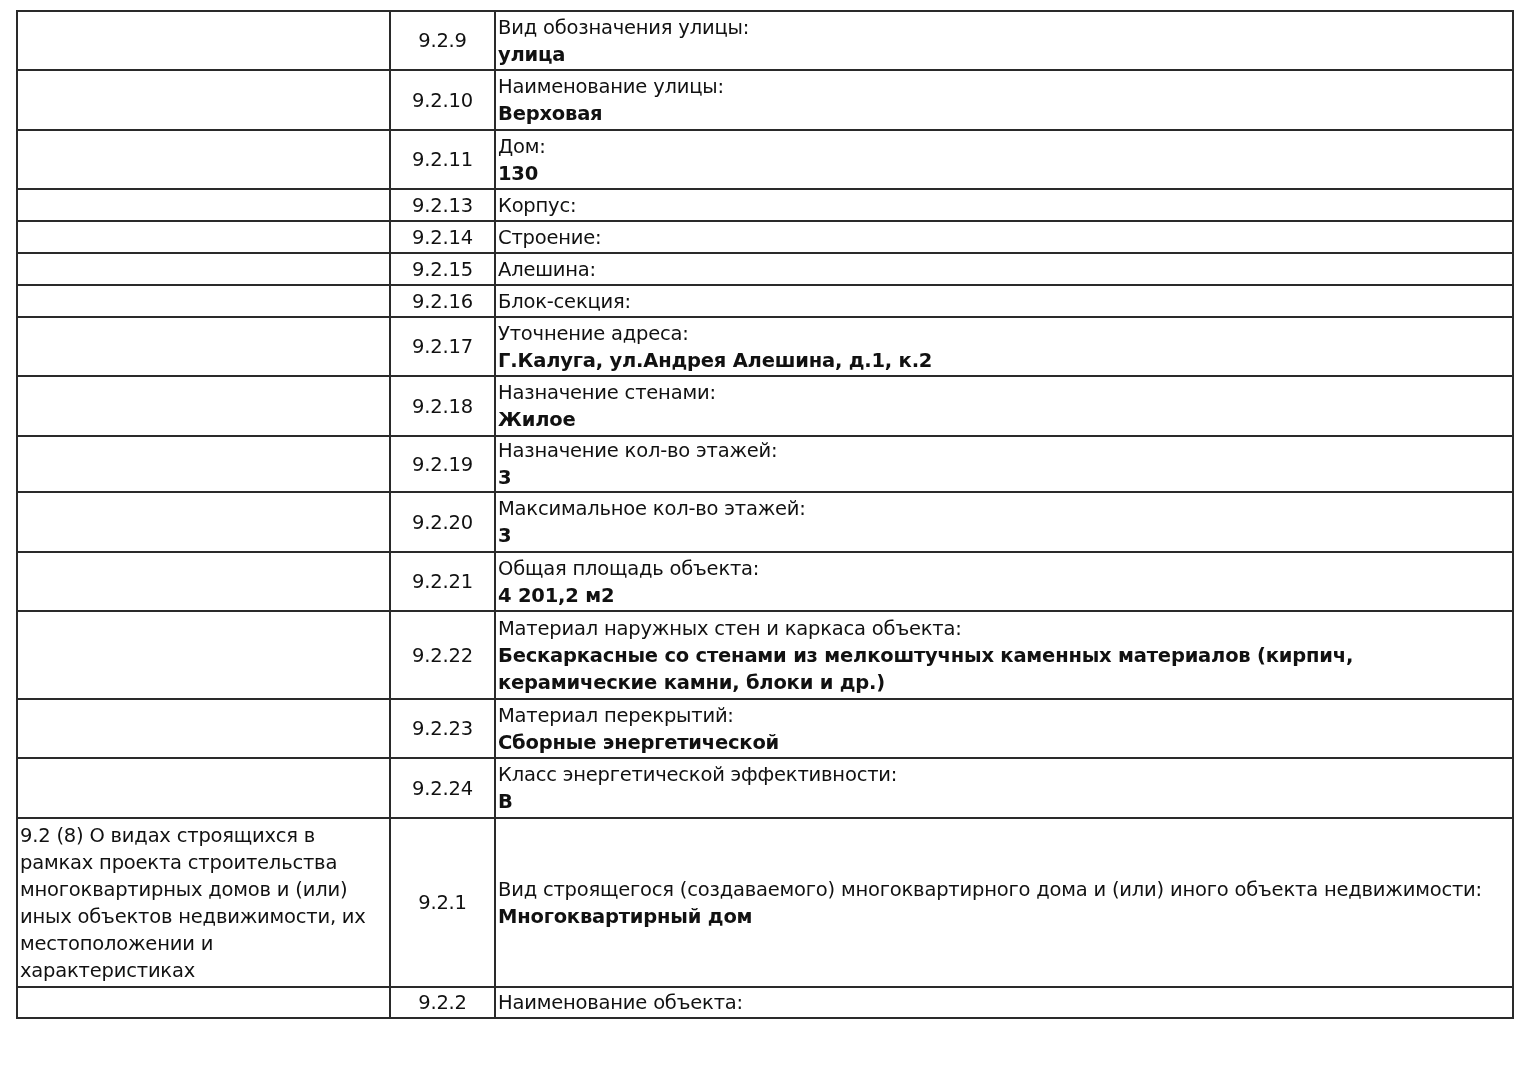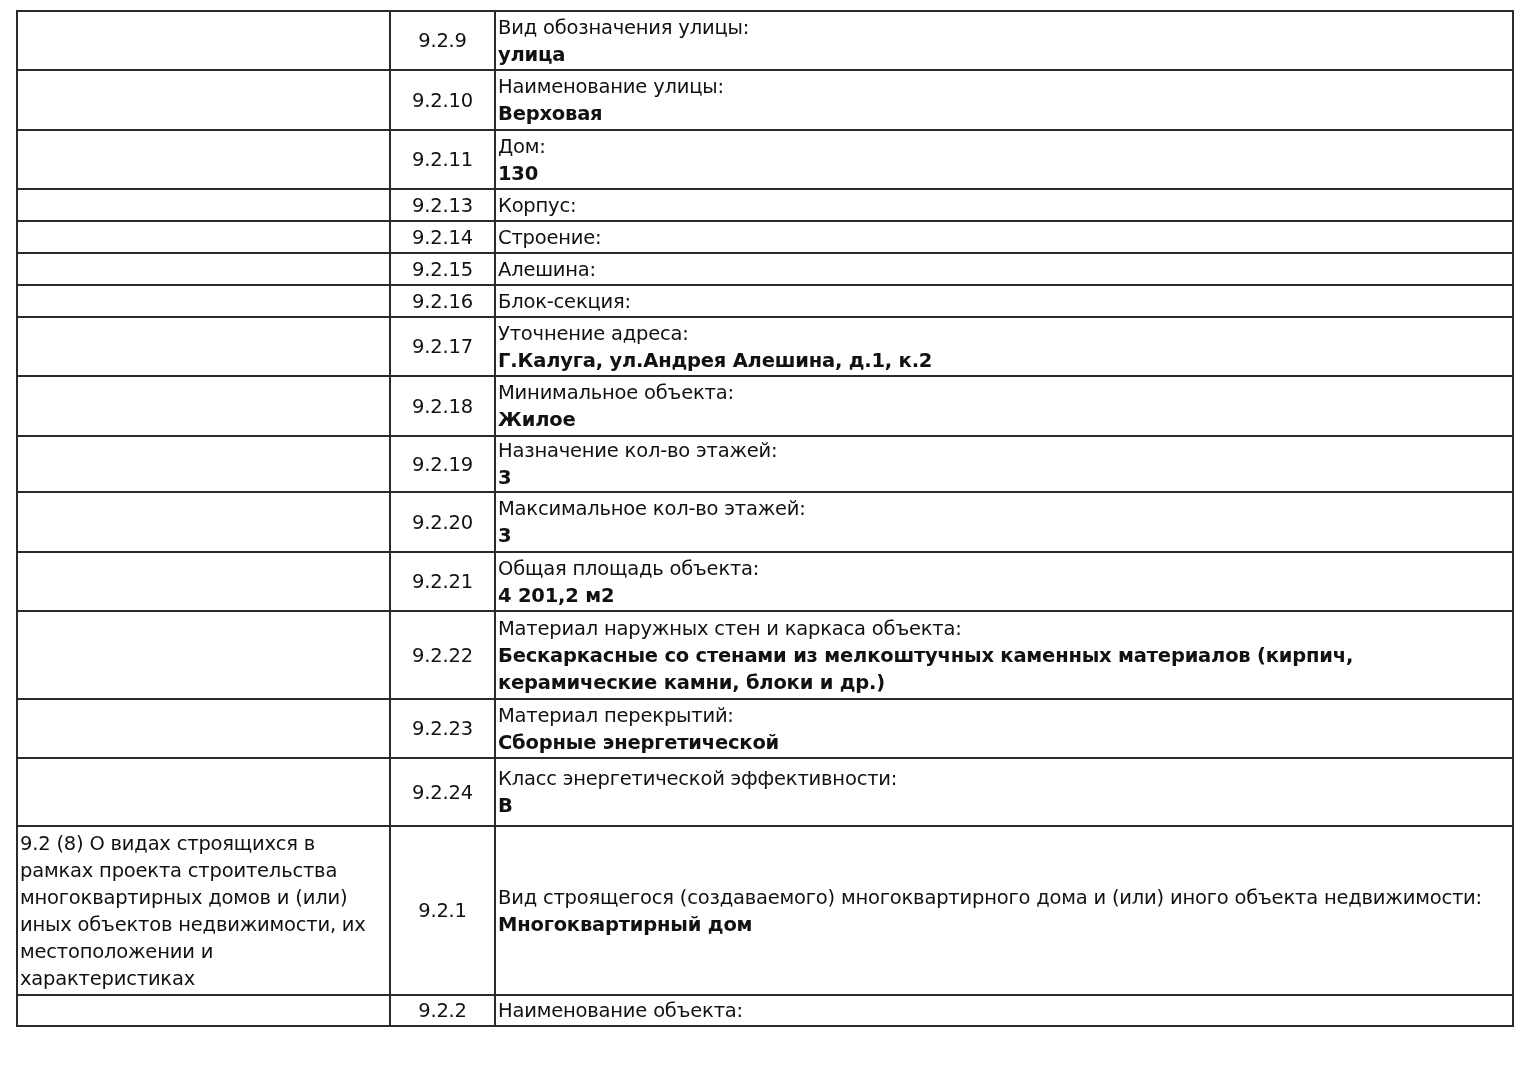--- a/index.html
+++ b/index.html
@@ -92,7 +92,7 @@
       <td></td>
       <td class="code">9.2.18</td>
       <td>
-        <span class="lbl">Минимальное объекта:</span>
+        <span class="lbl">Назначение стенами:</span>
         <span class="val">Жилое</span>
       </td>
     </tr>

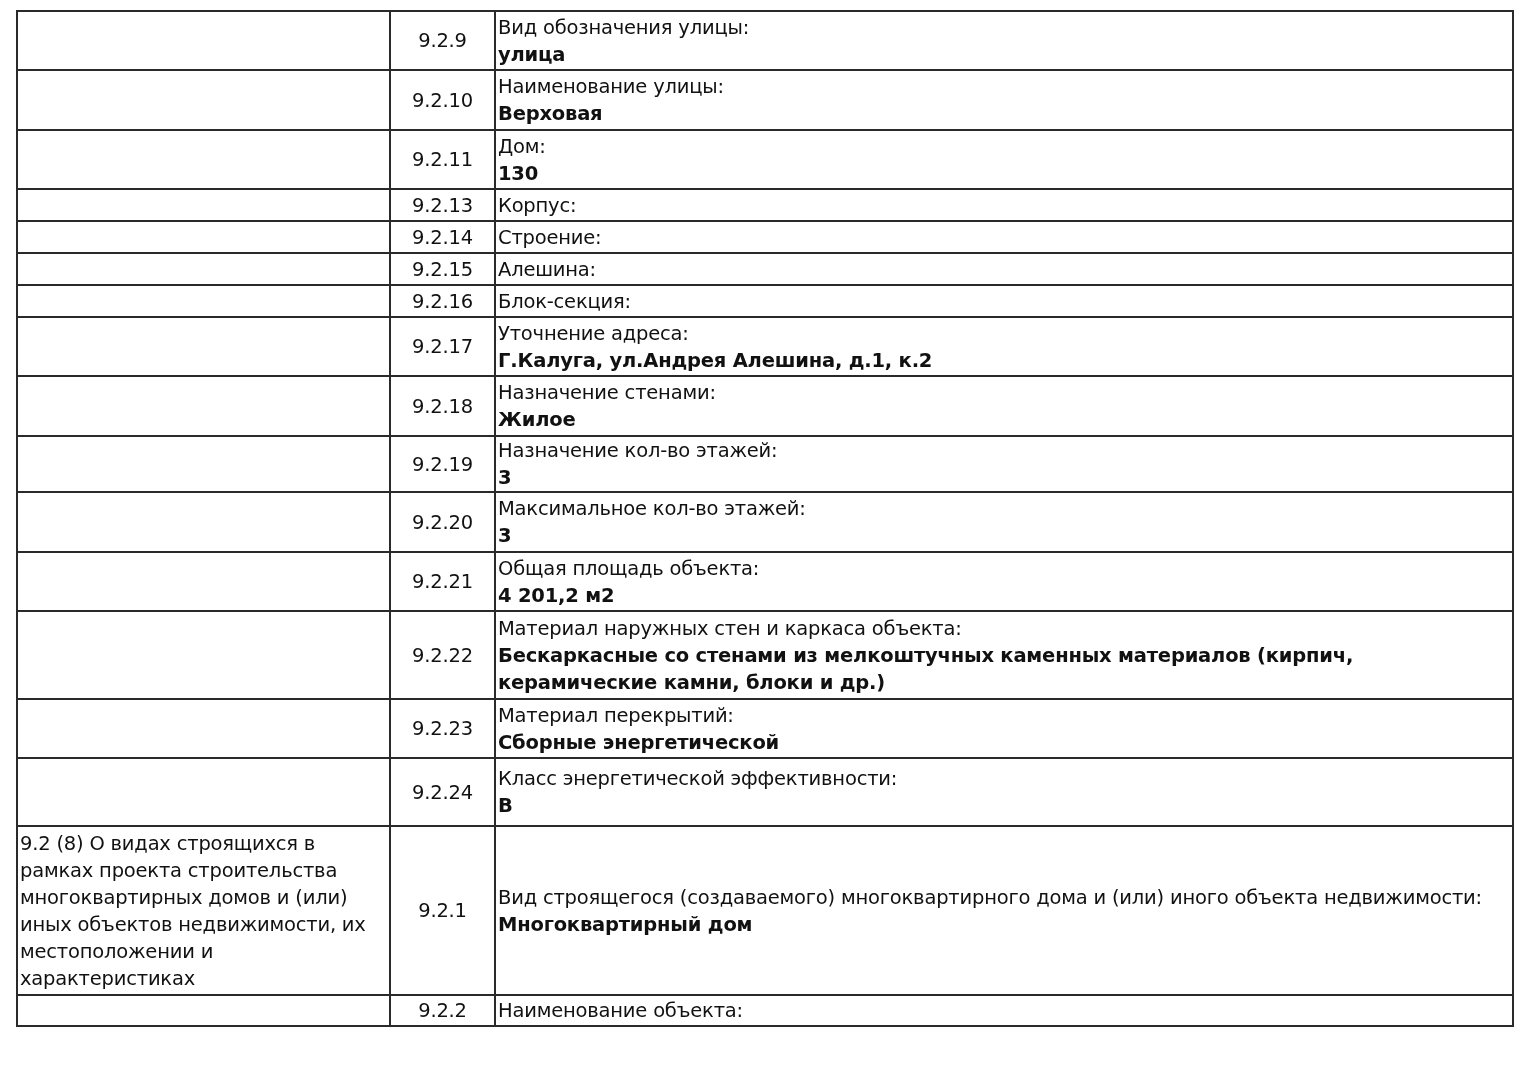--- a/index.html
+++ b/index.html
@@ -136,7 +136,7 @@
         <span class="val">Сборные энергетической</span>
       </td>
     </tr>
-    <tr style="height:68px">
+    <tr style="height:60px">
       <td></td>
       <td class="code">9.2.24</td>
       <td>

